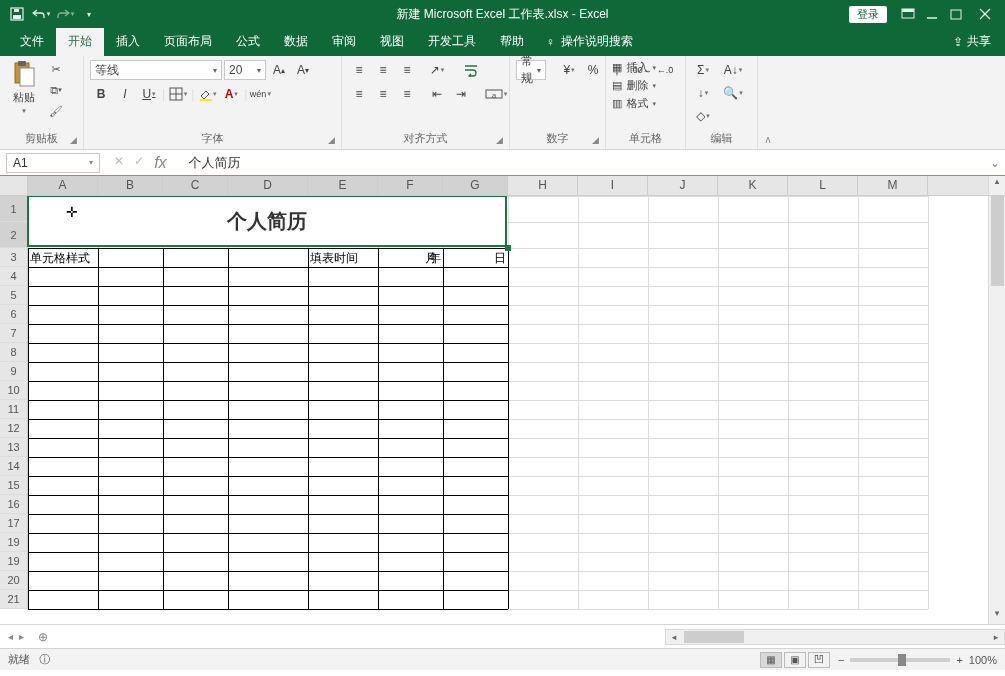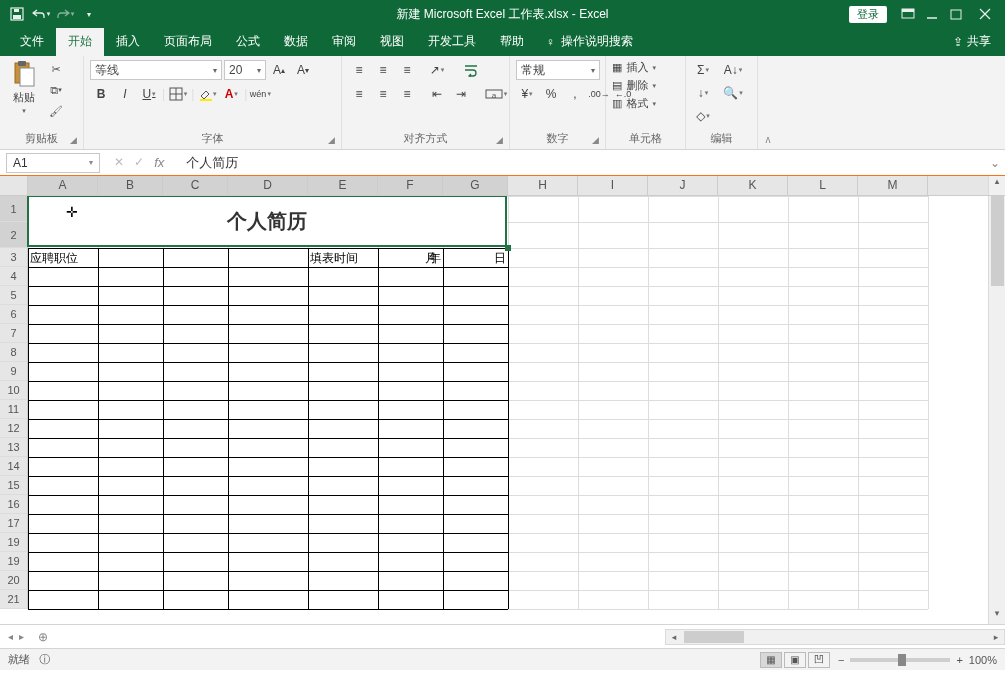--- a/index.html
+++ b/index.html
@@ -254,7 +254,7 @@
   </div>
 
   <div class="group" style="width:96px">
-    <div class="group-body" style="flex-direction:column; gap:4px; width:100%">
+    <div class="group-body" style="flex-direction:row; gap:12px; width:100%">
       <div class="combo" style="width:84px">常规</div>
       <div class="row">
         <span class="btn18 dd">¥</span>

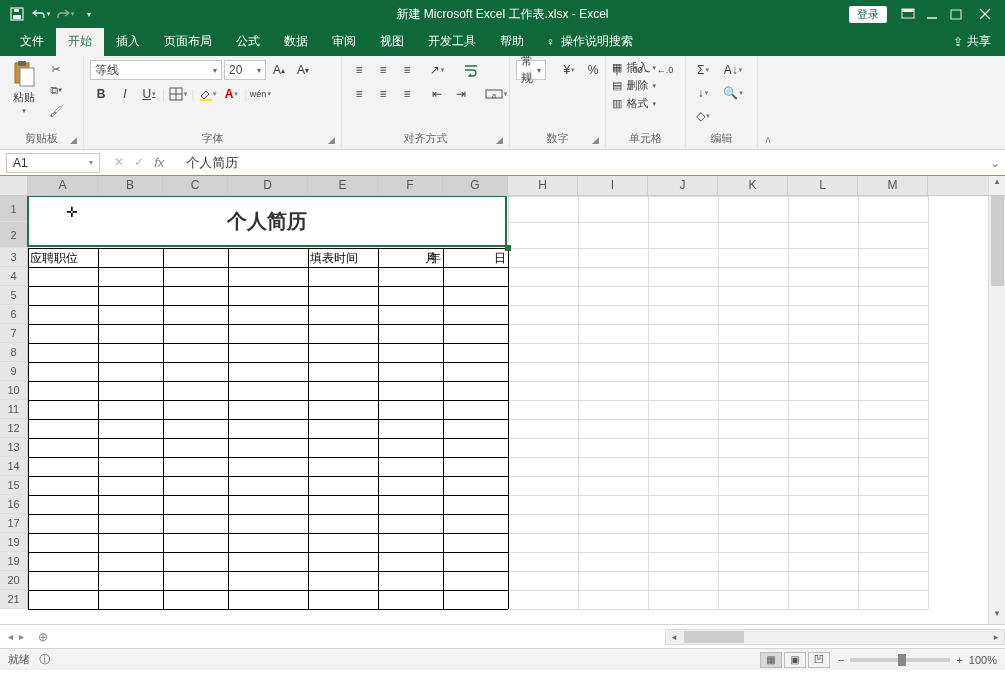--- a/index.html
+++ b/index.html
@@ -38,7 +38,7 @@
 .namebox { width: 94px; height: 20px; border: 1px solid #c8c8c8; margin-left: 6px; display:flex; align-items:center; padding: 0 6px; font-size:12px; justify-content:space-between; }
 .namebox::after { content:"▾"; font-size:8px; color:#888; }
 .fbar-btns { display:flex; gap:10px; padding: 0 14px; color:#888; }
-.fbar .fx { font-style: italic; font-size: 13px; }
+.fbar .fx { font-style: italic; font-size: 16px; }
 .formula { flex:1; padding-left: 8px; font-size:13px; color:#333; }
 .fbar .expand { width:20px; text-align:center; color:#888; }
 

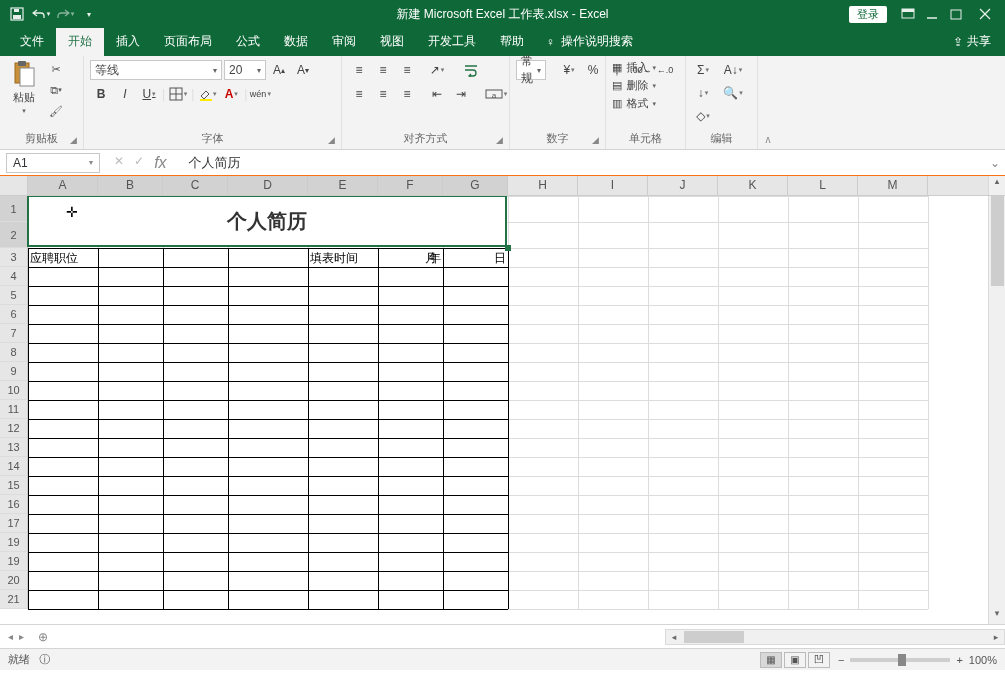--- a/index.html
+++ b/index.html
@@ -437,7 +437,7 @@
         <div class="merged-title" style="left: -1px; top: -1px; width: 480px; height: 52px;">个人简历</div>
         <div class="sel-handle" style="left: 477px; top: 49px;"></div>
         <div class="cursor-plus" style="left: 38px; top: 8px;">✛</div>
-        <div class="tcell-label" style="left: 2px; top: 54px; width: 66px; text-align: left;">应聘职位</div>
+        <div class="tcell-label" style="left: 2px; top: 54px; width: 66px; text-align: left;">单元格样式</div>
         <div class="tcell-label" style="left: 282px; top: 54px; width: 66px; text-align: left;">填表时间</div>
         <div class="tcell-label" style="left: 352px; top: 54px; width: 61px; text-align: right;">年</div>
         <div class="tcell-label" style="left: 397px; top: 54px;">月</div>

